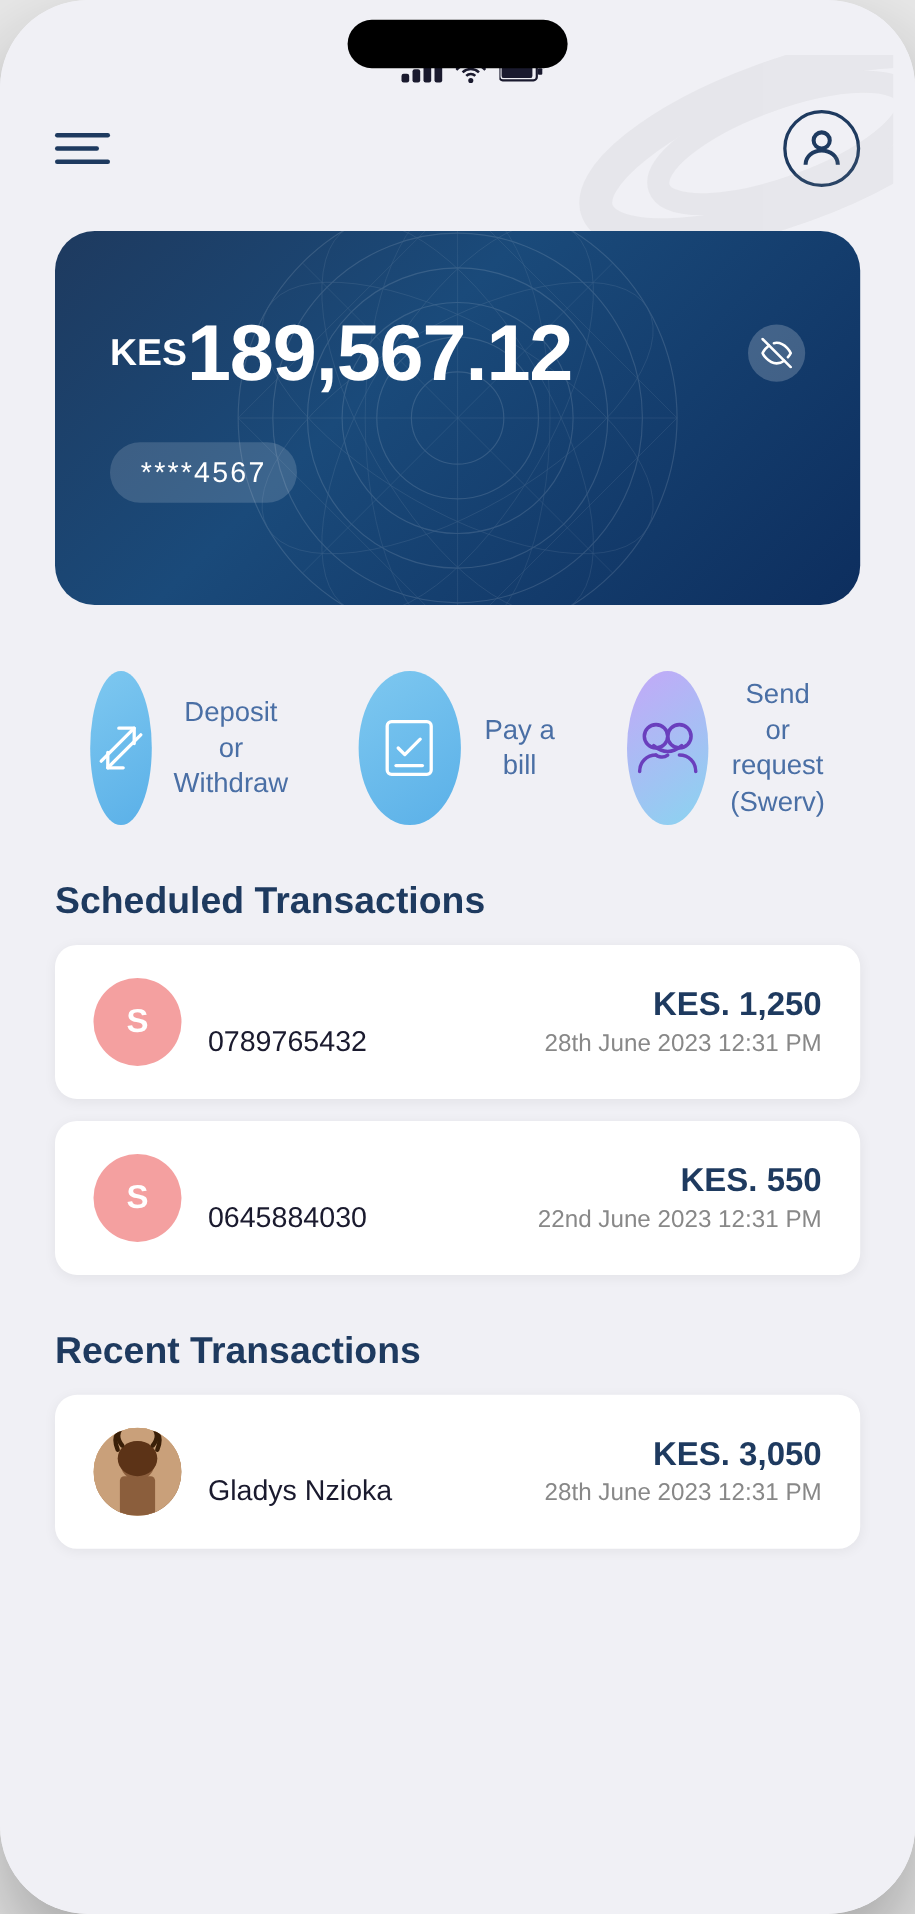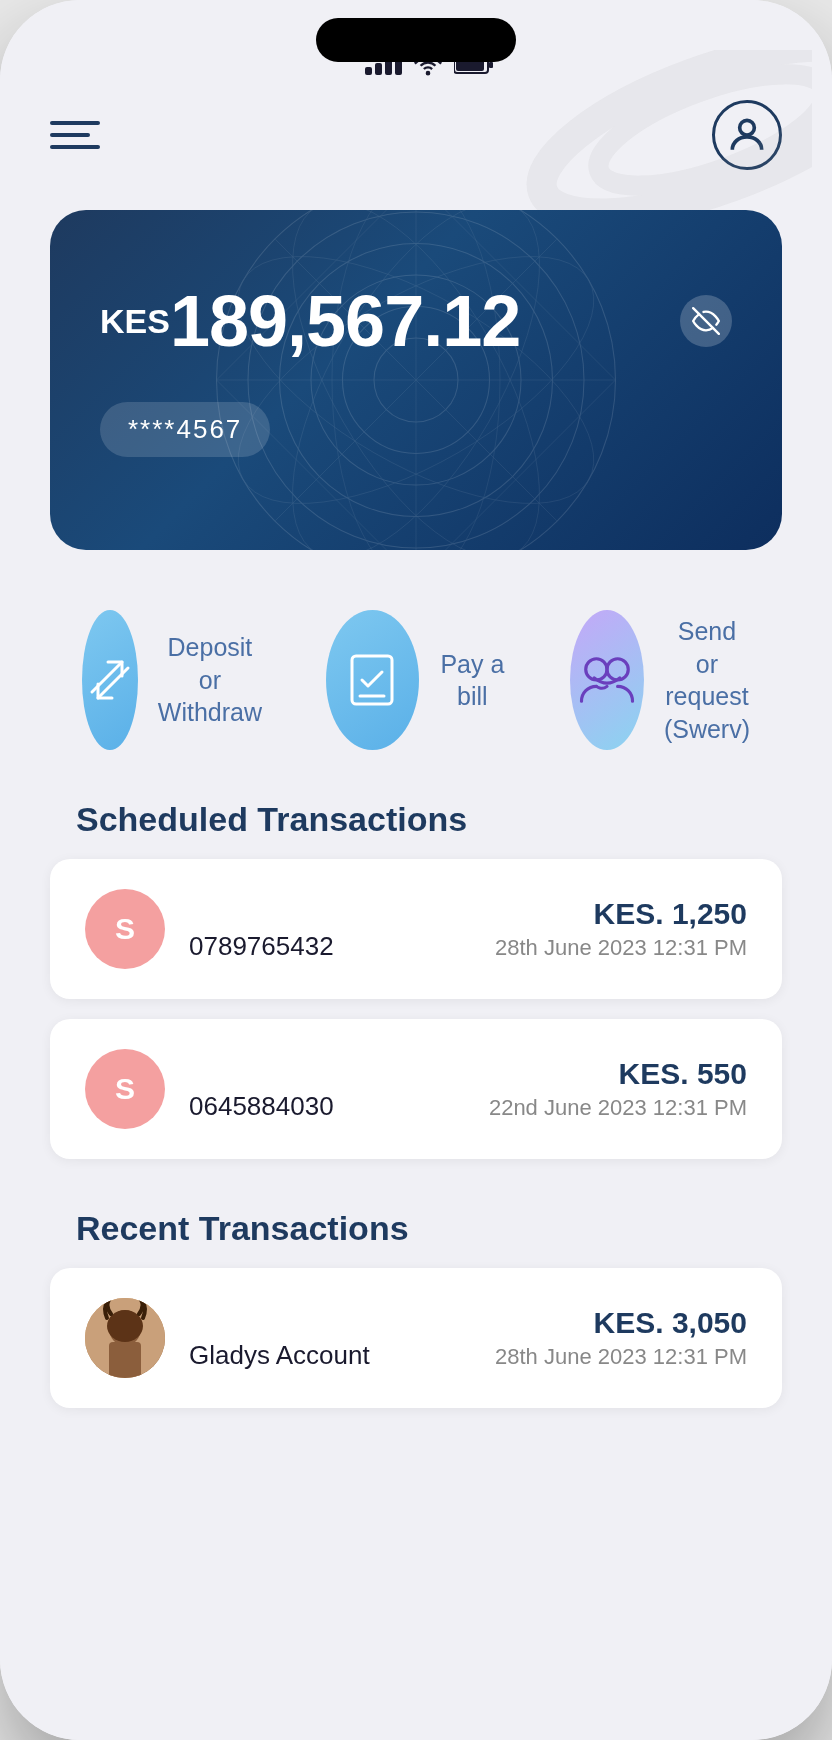--- a/index.html
+++ b/index.html
@@ -228,7 +228,7 @@
       font-size: 34px;
       font-weight: 700;
       color: #1e3a5f;
-      padding: 30px 50px 20px 76px;
+      padding: 30px 50px 20px 50px;
     }
     .transaction-card {
       margin: 0 50px 20px 50px;

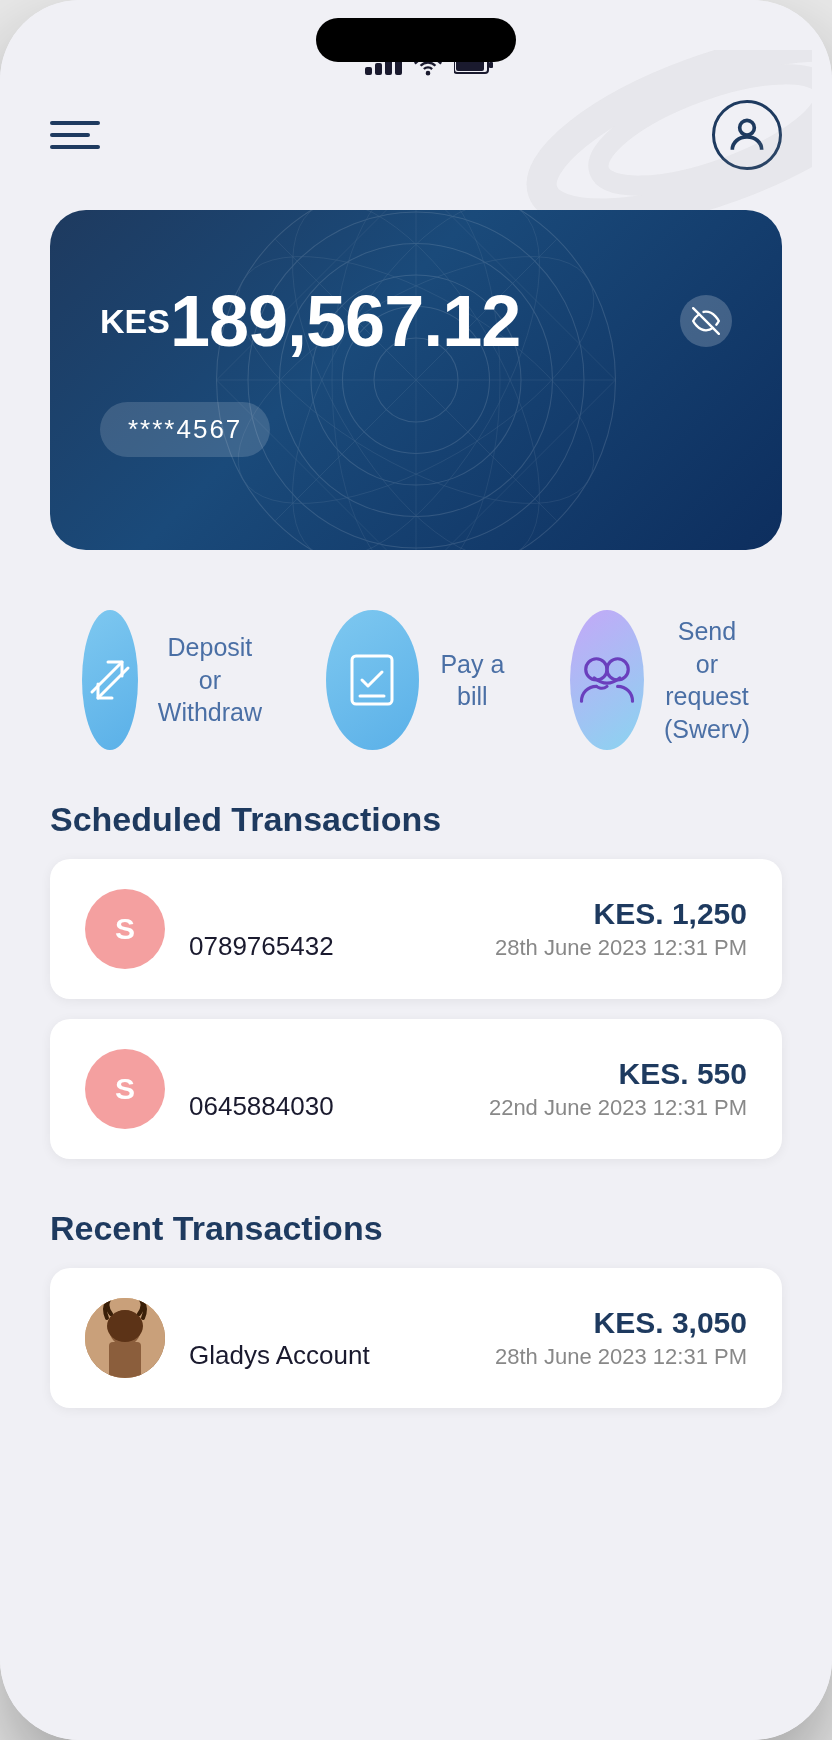--- a/index.html
+++ b/index.html
@@ -486,7 +486,7 @@
         </div>
       </div>
       <div class="transaction-info">
-        <div class="transaction-phone">Gladys Account</div>
+        <div class="transaction-phone">Gladys Nzioka</div>
       </div>
       <div class="transaction-amount-col">
         <div class="transaction-amount">KES. 3,050</div>

